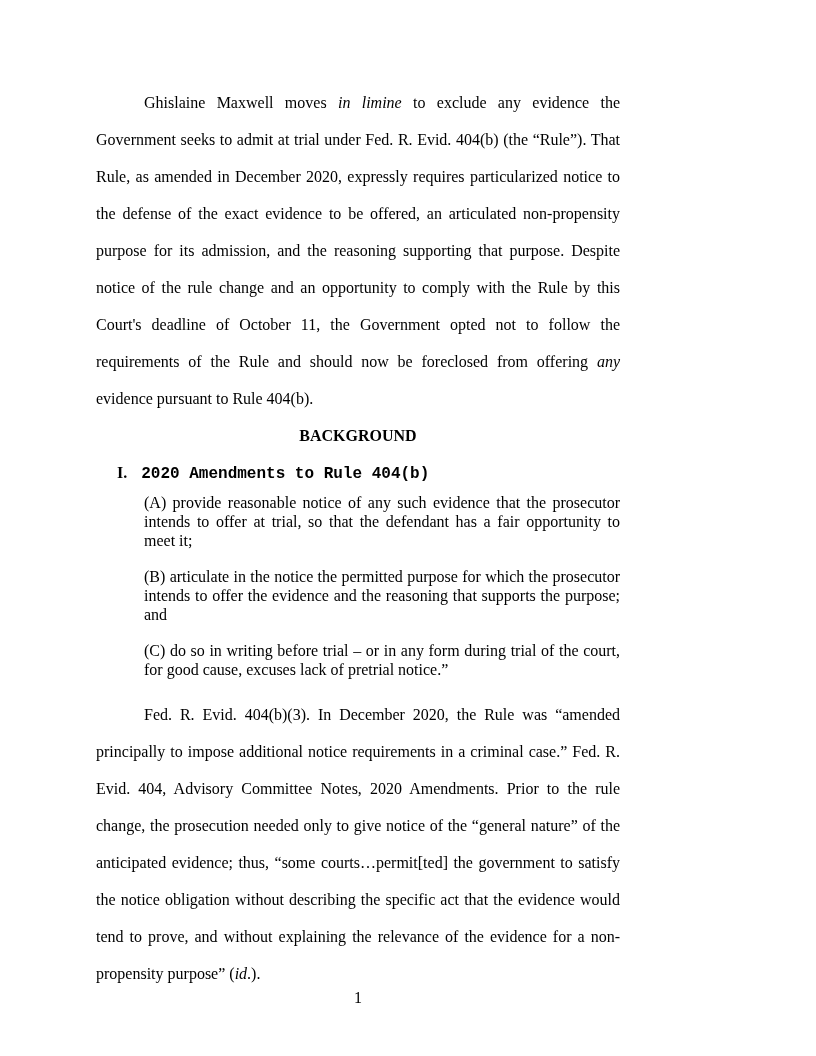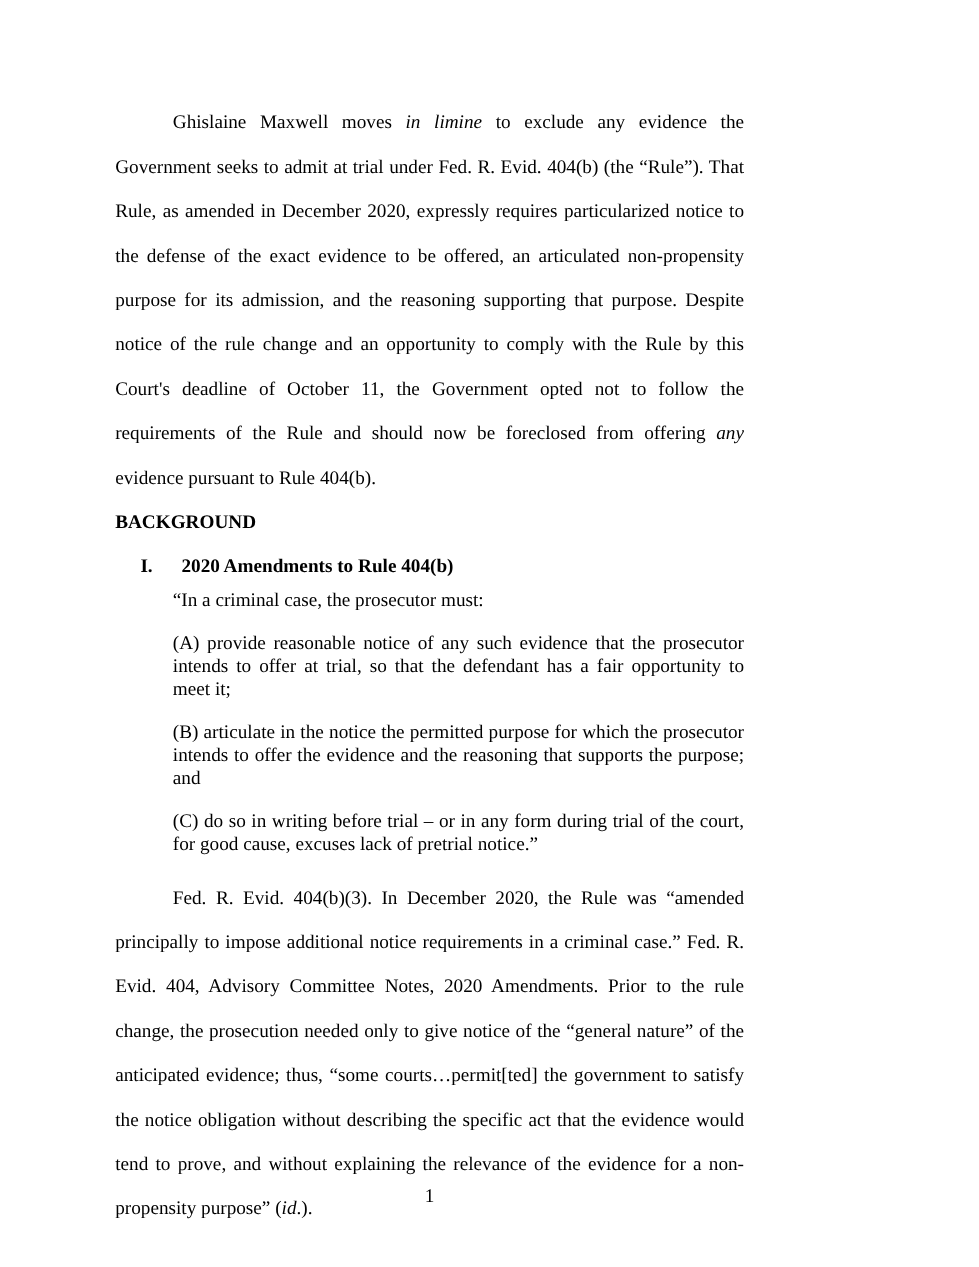--- a/index.html
+++ b/index.html
@@ -37,6 +37,7 @@
   }
   .center-heading {
     margin: 0;
+    text-align: center;
     font-weight: bold;
     font-size: 16px;
     line-height: 37px;

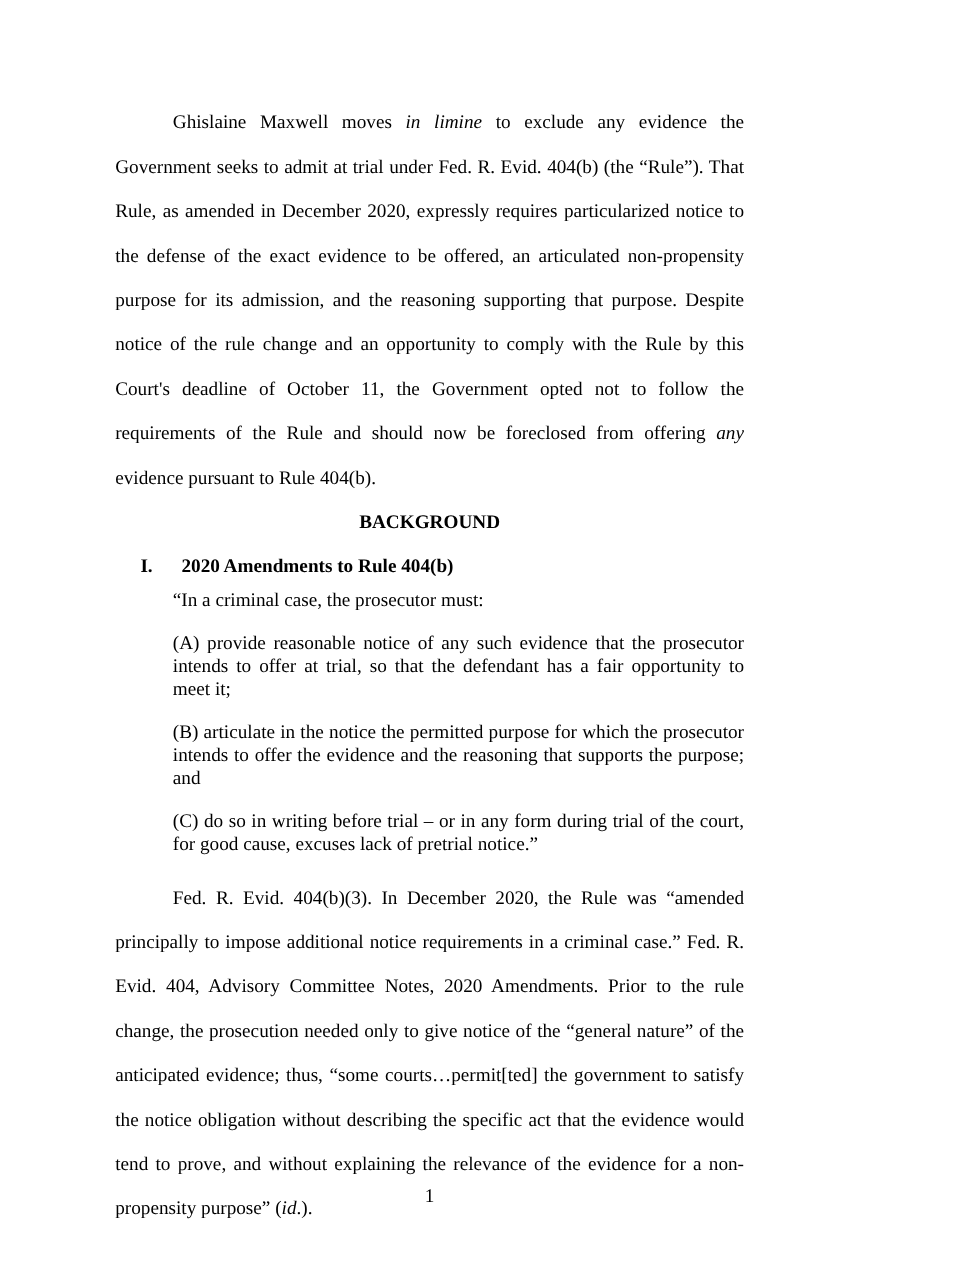--- a/index.html
+++ b/index.html
@@ -49,7 +49,8 @@
     padding-left: 21px;
   }
   .section-heading .section-title {
-    margin-left: 24px;
+    margin-left: 14px;
+    font-family: Liberation Mono, monospace;
   }
   .quote {
     margin-left: 48px;

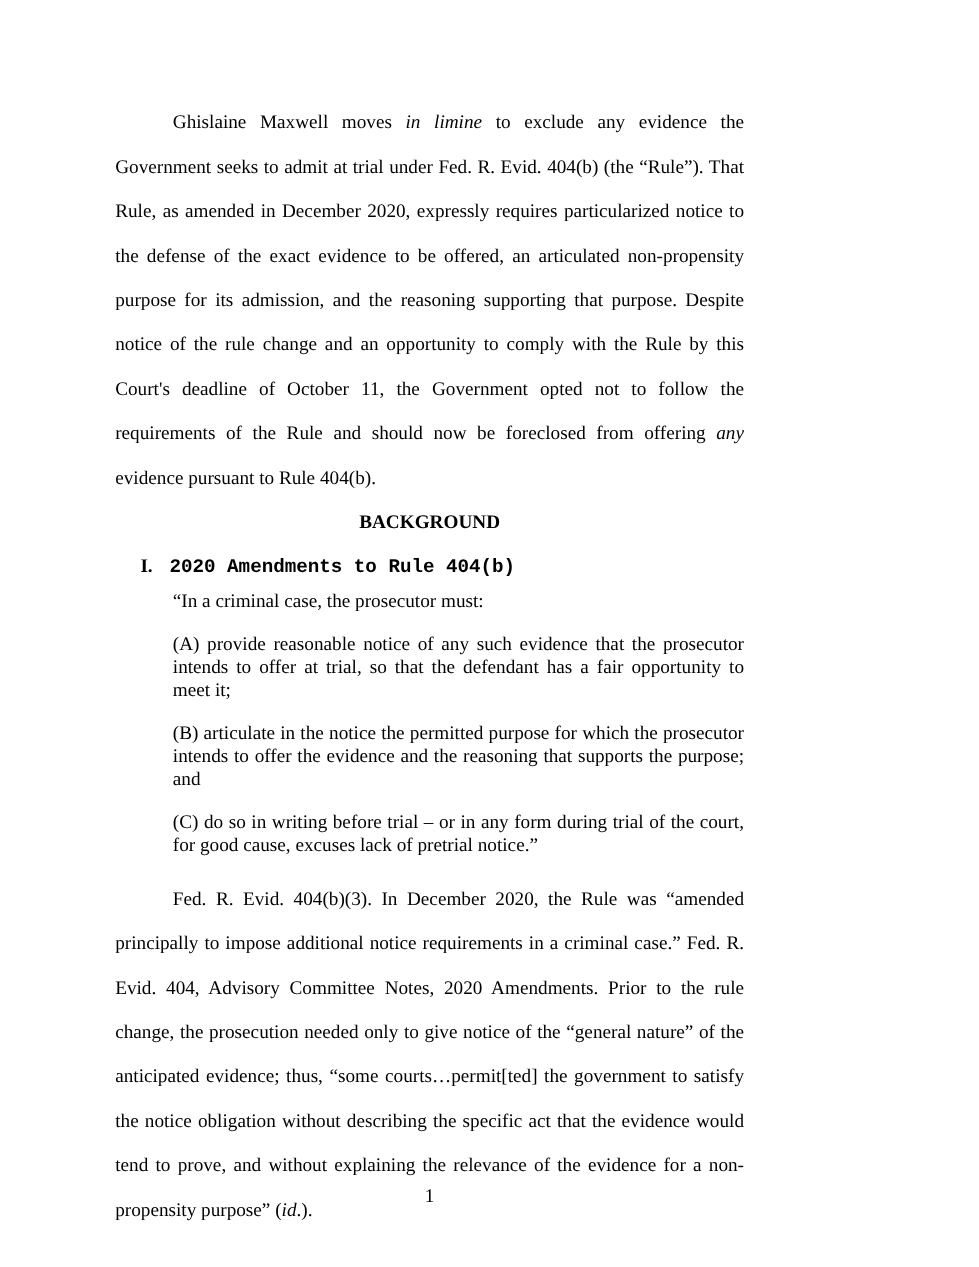--- a/index.html
+++ b/index.html
@@ -87,7 +87,6 @@
 
 
     <div class="quote">
-      <p>“In a criminal case, the prosecutor must:</p>
       <p>(A) provide reasonable notice of any such evidence that the prosecutor intends to offer at trial, so that the defendant has a fair opportunity to meet it;</p>
       <p>(B) articulate in the notice the permitted purpose for which the prosecutor intends to offer the evidence and the reasoning that supports the purpose; and</p>
       <p>(C) do so in writing before trial – or in any form during trial of the court, for good cause, excuses lack of pretrial notice.”</p>

